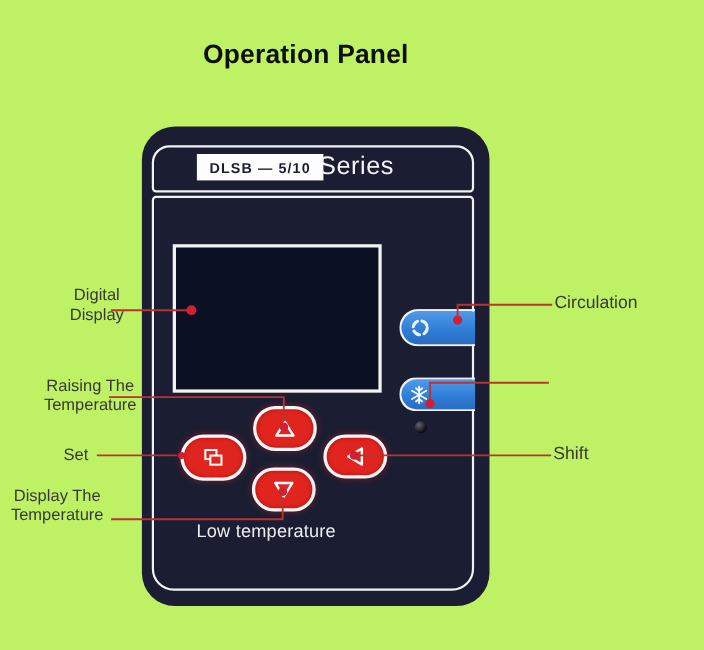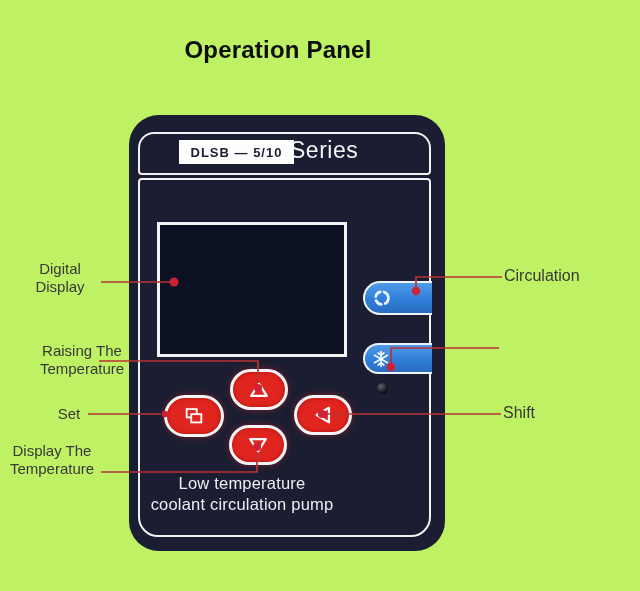--- a/index.html
+++ b/index.html
@@ -74,7 +74,7 @@
   
   .ann{position:absolute;color:#383838;font-size:15px;line-height:18px;}
   .ann.center{text-align:center;}
-  .ann-digital{left:28px;top:260px;width:64px;}
+  .ann-digital{left:56px;top:260px;width:64px;}
   .ann-raising{left:2px;top:342px;width:100px;margin-left:30px;}
   .ann-set{left:47px;top:405px;width:44px;}
   .ann-reduce{left:2px;top:442px;width:100px;}

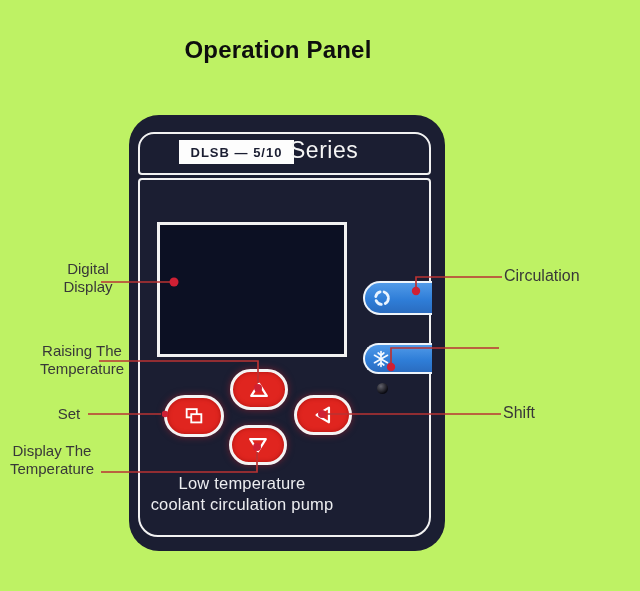--- a/index.html
+++ b/index.html
@@ -162,7 +162,6 @@
 
     <div class="panel-footer">
       <div>Low temperature</div>
-      <div>coolant circulation pump</div>
     </div>
   </div>
 

